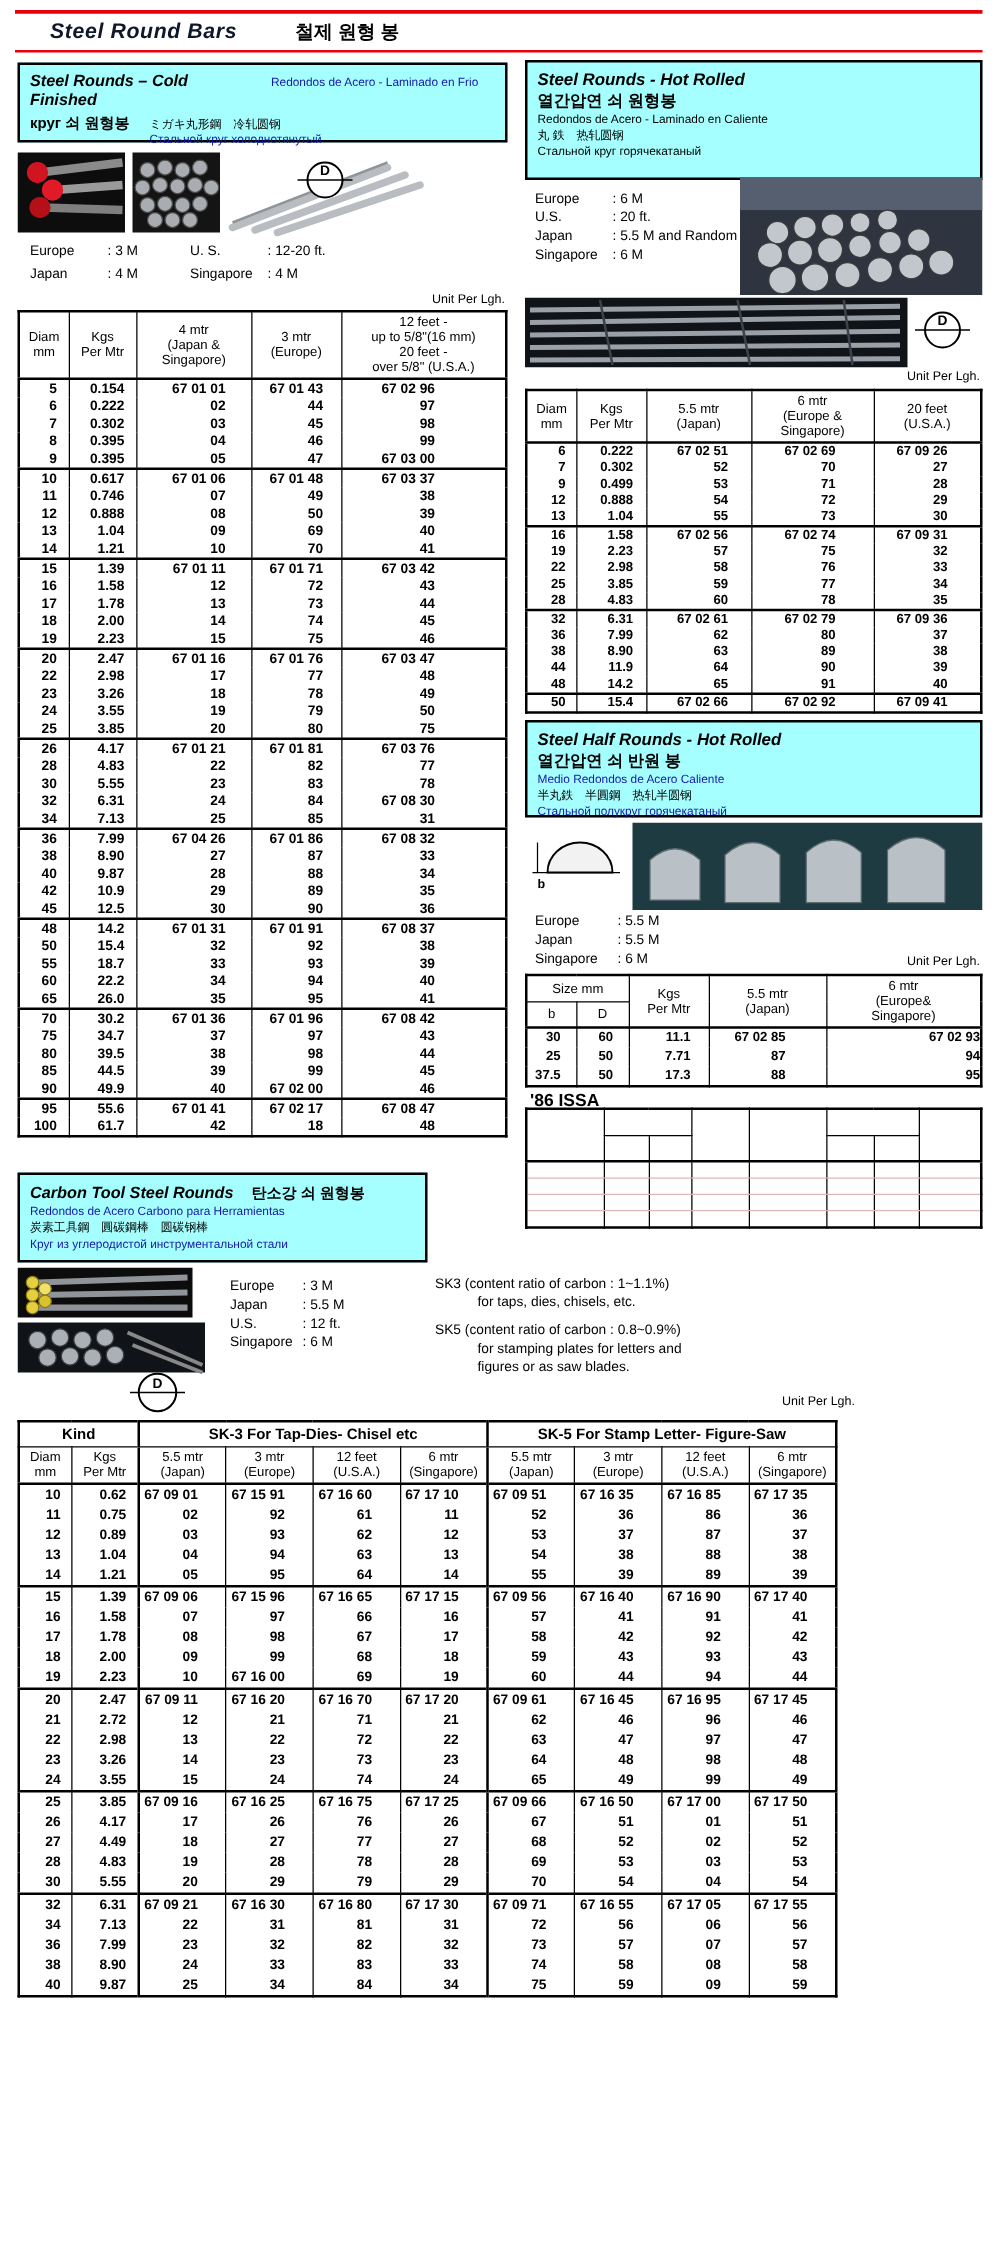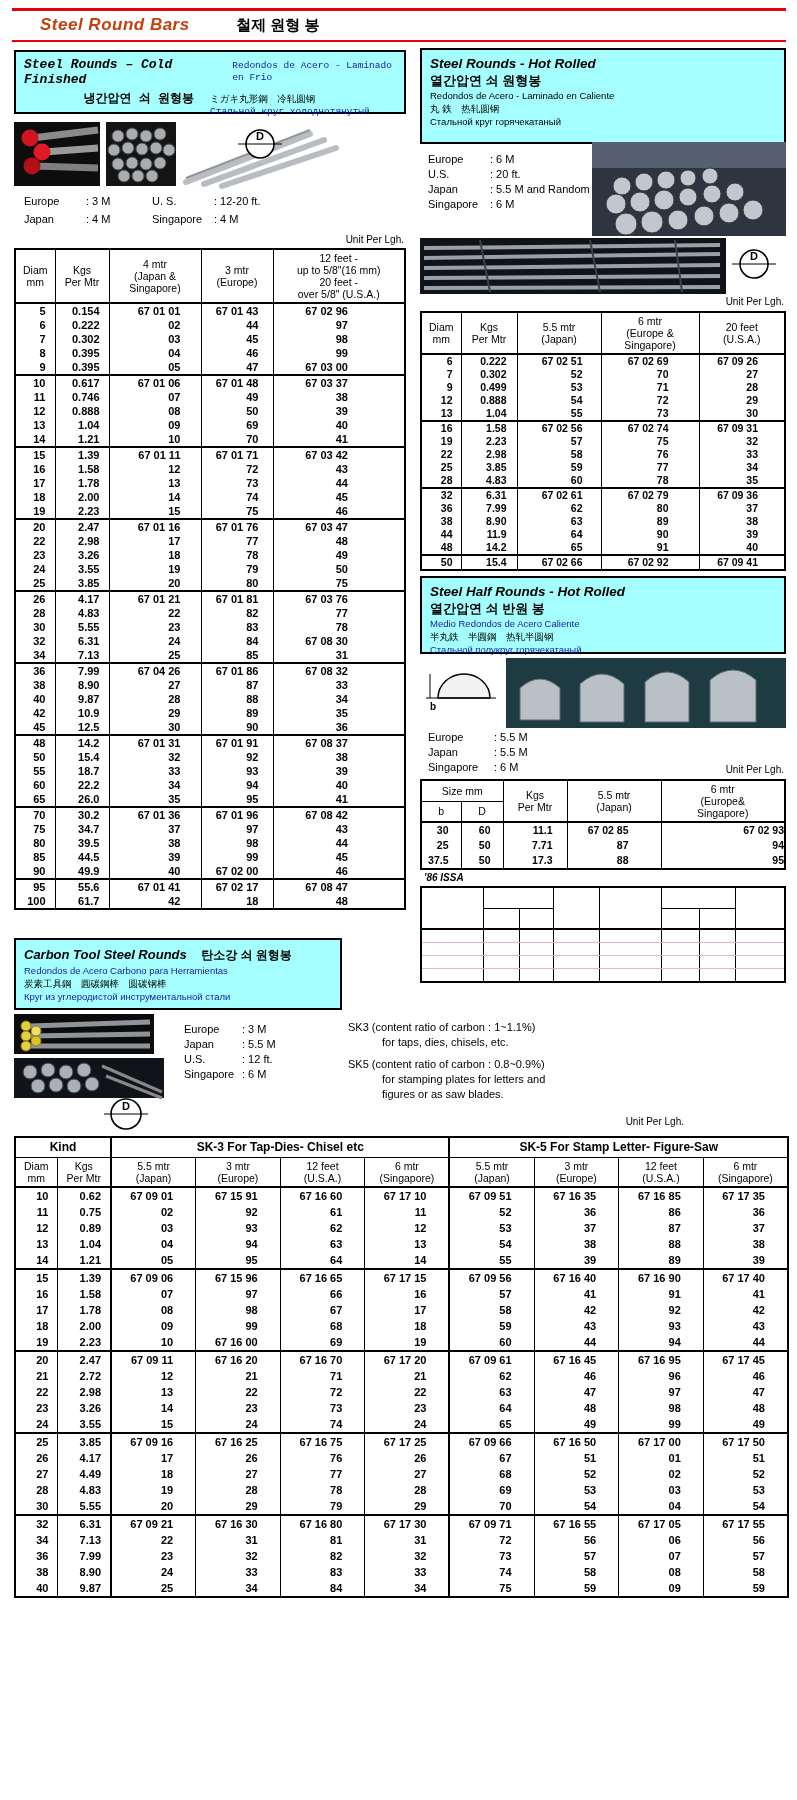--- a/index.html
+++ b/index.html
@@ -12,7 +12,7 @@
   
   .masthead { position:absolute; left:12px; top:8px; width:774px;
     border-top:3px solid #e8000d; border-bottom:2px solid #e8000d; padding:4px 0 5px 28px; }
-  .mast-en { color:#c2410c; font-size:17px; font-weight:bold; font-style:italic; letter-spacing:.5px; }
+  .mast-en { color:#0f172a; font-size:17px; font-weight:bold; font-style:italic; letter-spacing:.5px; }
   .mast-kr { font-size:15px; font-weight:bold; margin-left:42px; }
 
   

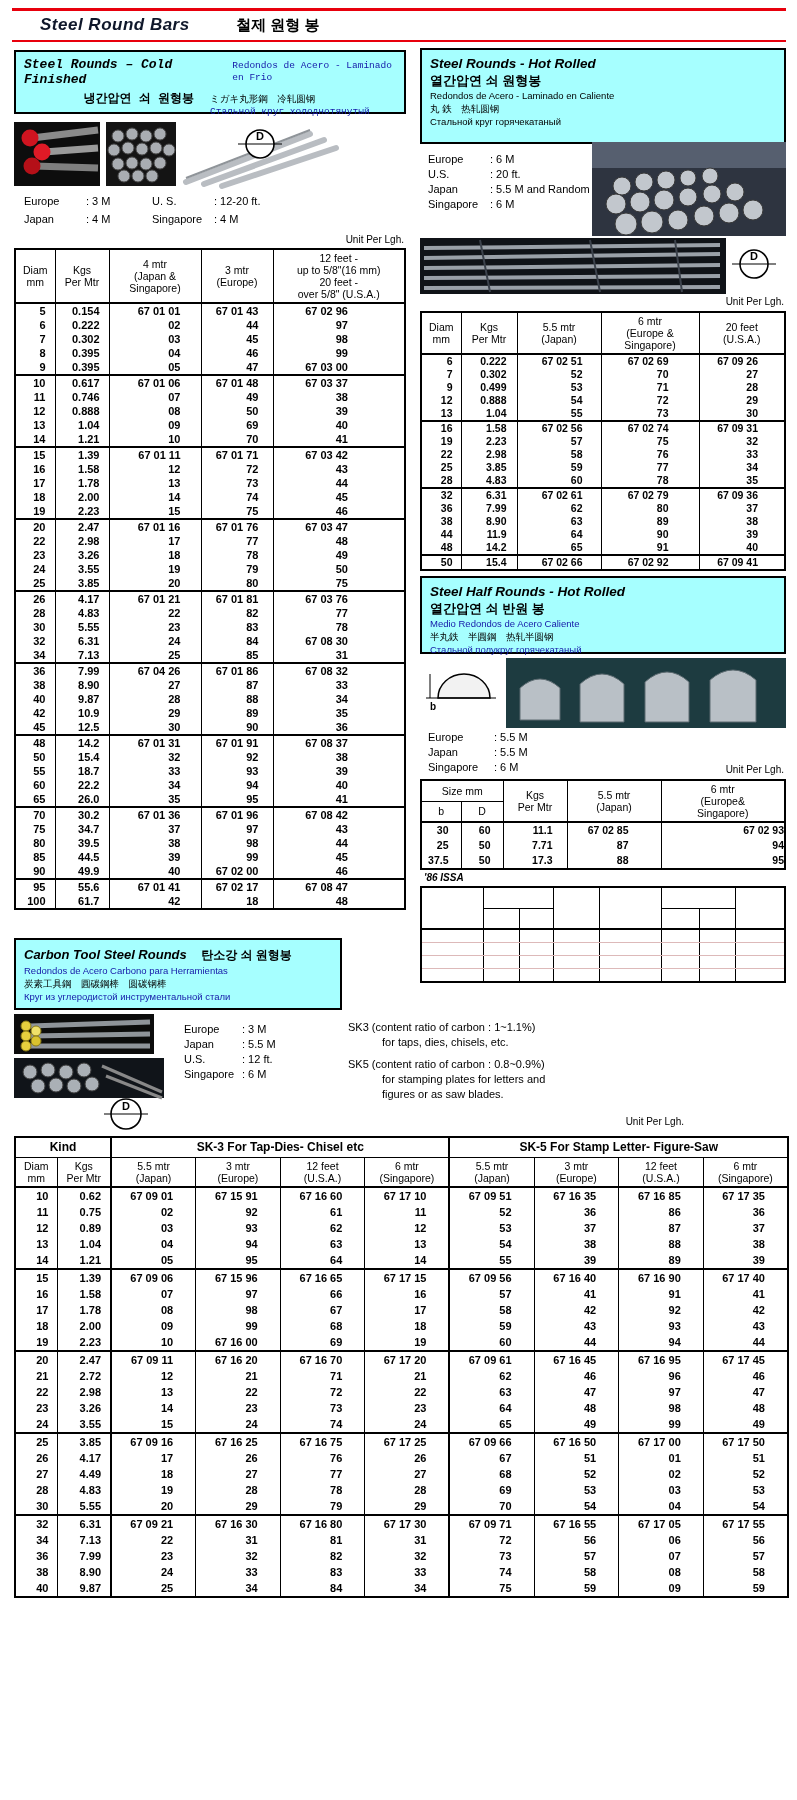--- a/index.html
+++ b/index.html
@@ -17,7 +17,7 @@
 
   
   .cyan-box { background:#a6ffff; border:2px solid #000; padding:5px 8px; }
-  .cb-row { display:flex; justify-content:flex-end; align-items:baseline;font-family:Liberation Mono, monospace; }
+  .cb-row { display:flex; justify-content:flex-start; align-items:baseline; }
   .cb-row + .cb-row { margin-top:3px; }
   .cb-en { font-size:13px; font-weight:bold; font-style:italic; }
   .cb-kr { font-size:12px; font-weight:bold; }

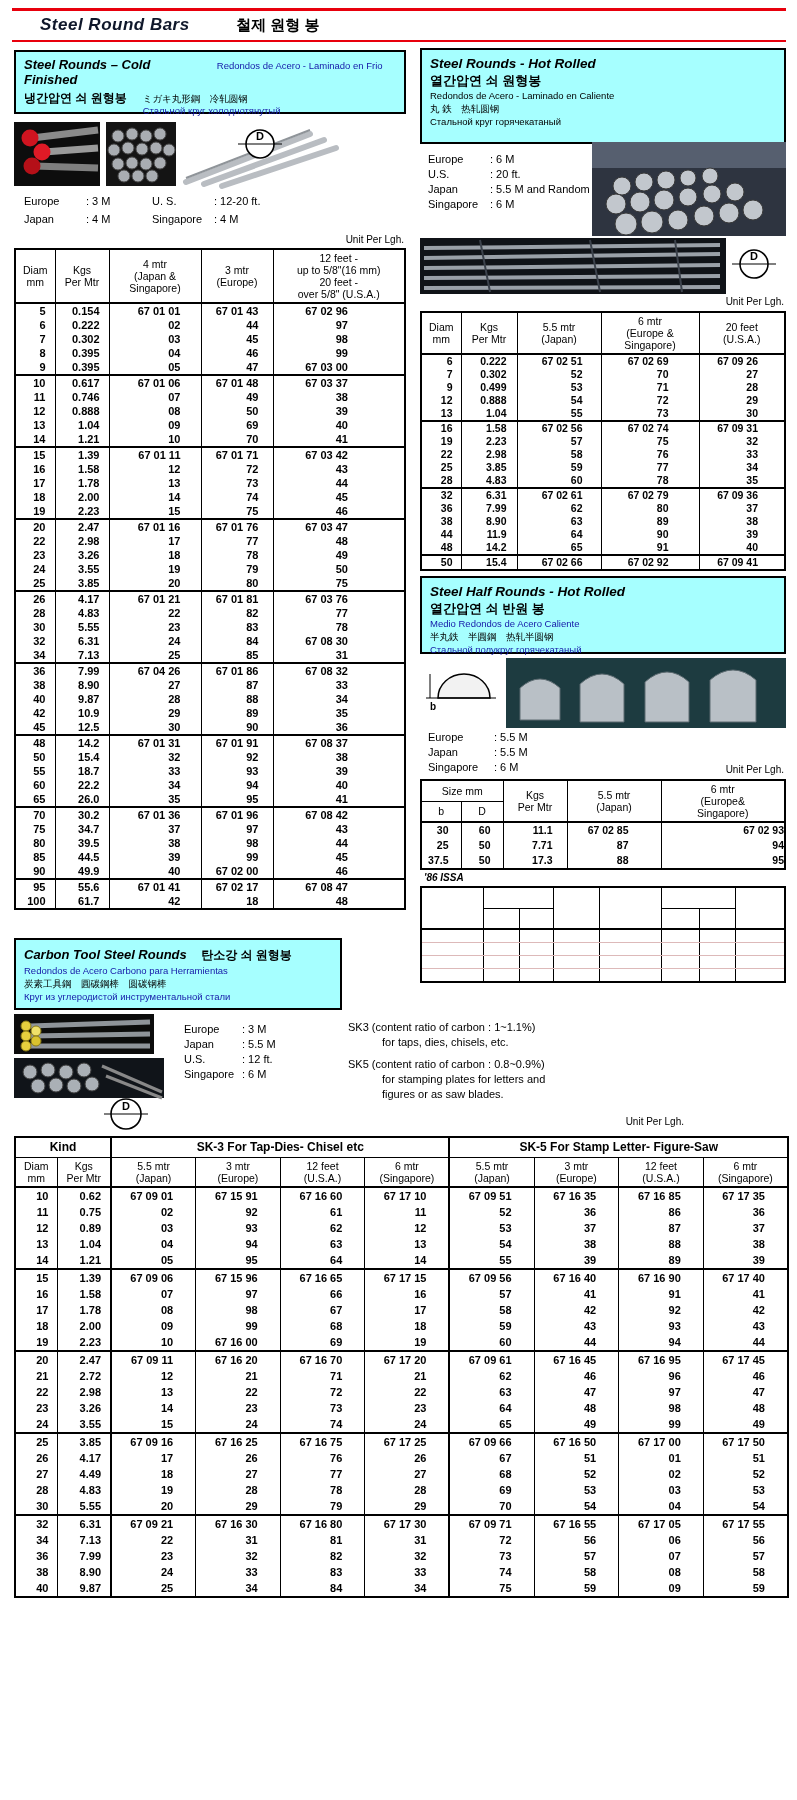--- a/index.html
+++ b/index.html
@@ -141,7 +141,7 @@
       <span class="cb-right cb-sub blue">Redondos de Acero - Laminado en Frio</span>
     </div>
     <div class="cb-row">
-      <span class="cb-kr">냉간압연 쇠 원형봉</span>
+      <span class="cb-kr">круг 쇠 원형봉</span>
       <span class="cb-right cb-stack">
         <span class="cb-sub">ミガキ丸形鋼　冷轧圆钢</span>
         <span class="cb-sub blue">Стальной круг холоднотянутый</span>

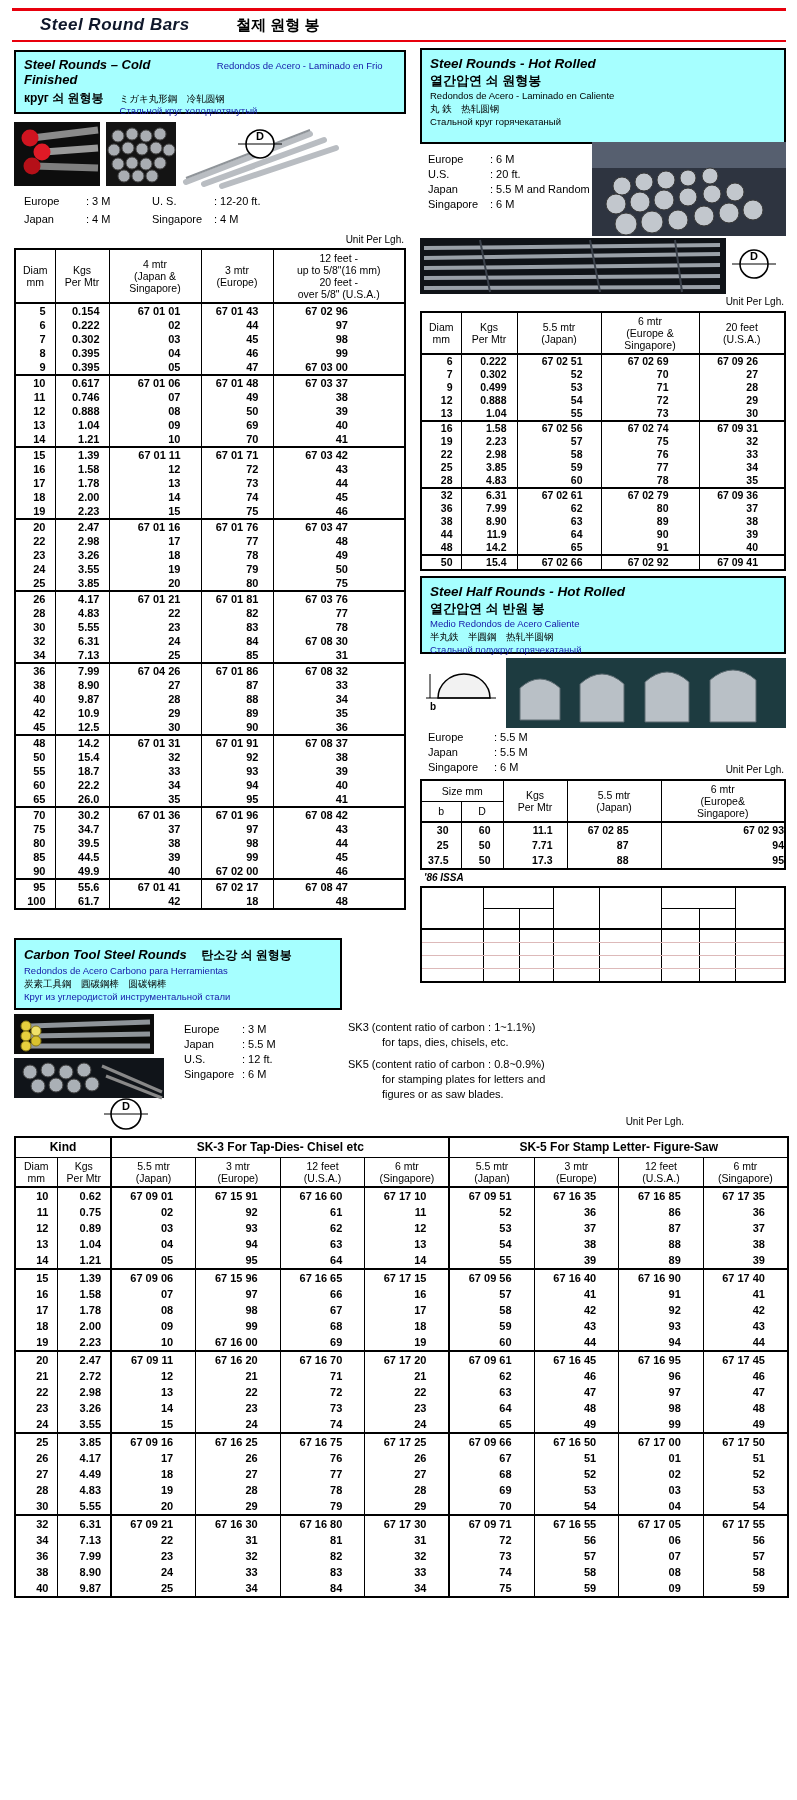--- a/index.html
+++ b/index.html
@@ -74,7 +74,7 @@
   .t-half td:nth-child(4){padding-right:32px}
   .t-half td:nth-child(5){}
 
-  .issa-label { font-size:10px; font-weight:bold; font-style:italic; }
+  .issa-label { font-size:14px; font-weight:bold; }
   .t-issa { width:366px; background:#7b2230; color:#fff; border:2px solid #000; }
   .t-issa th { border:1px solid #ddb9b9; color:#fff; font-size:8.5px; line-height:9px; padding:2px 1px; }
   .t-issa thead { border-bottom:1px solid #ddb9b9; }

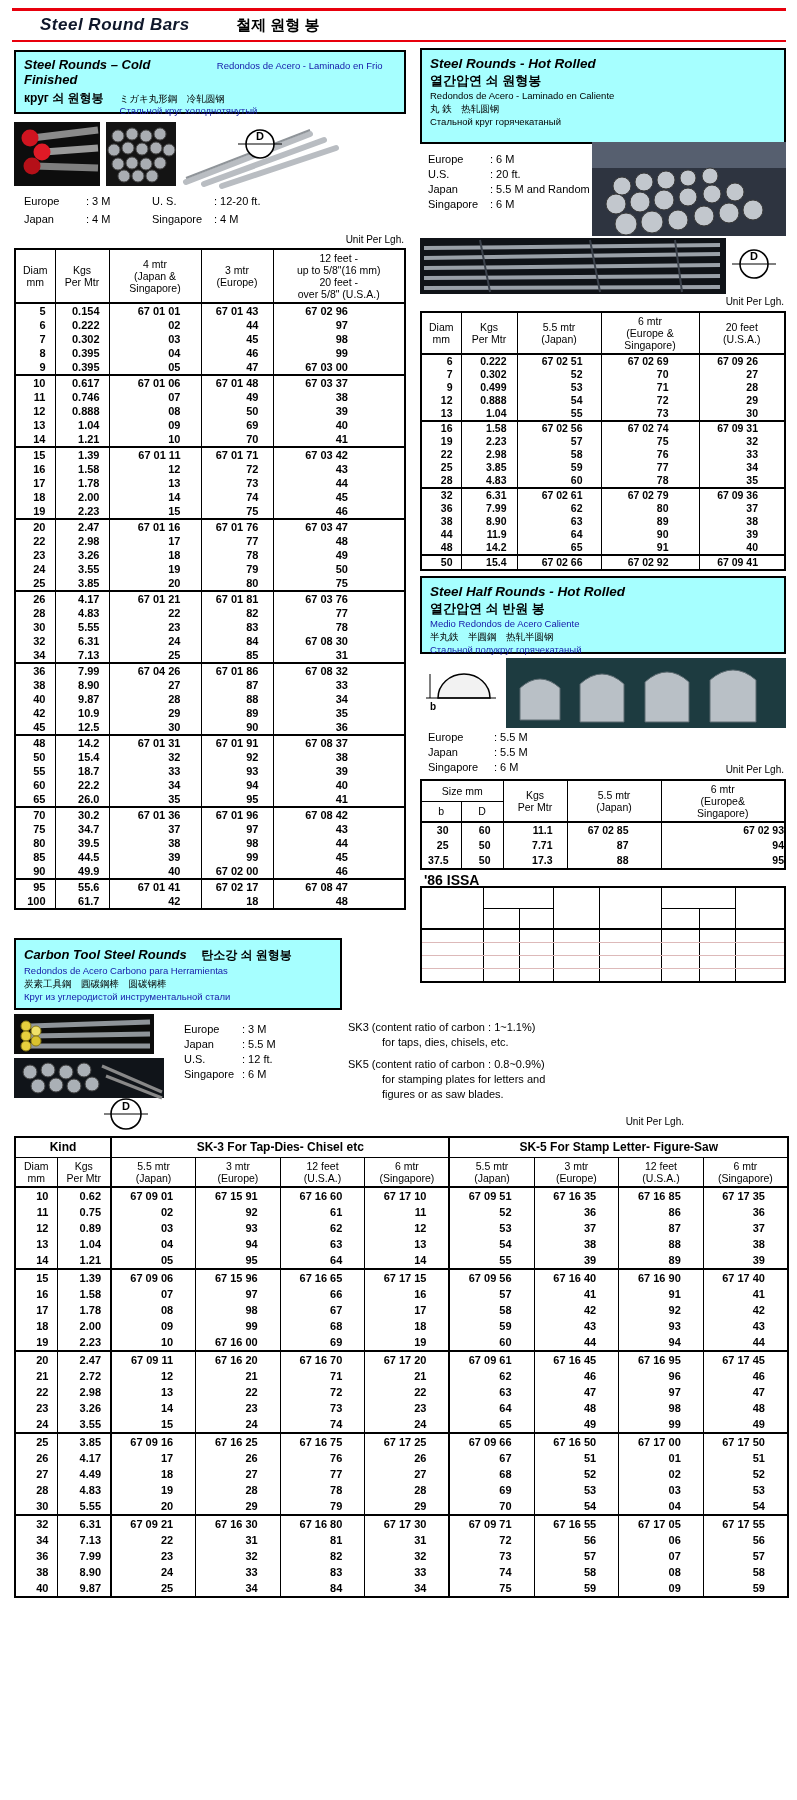--- a/index.html
+++ b/index.html
@@ -82,7 +82,7 @@
   .t-issa td { border:1px solid #ddb9b9; font-size:9.5px; line-height:12px; padding-right:6px; }
   .t-issa td:nth-child(1),.t-issa td:nth-child(5){padding-right:9px}
 
-  .t-carbon { width:775px; }
+  .t-carbon { width:656px; }
   .t-carbon td { line-height:16px; font-size:11px; }
   .t-carbon thead tr:first-child th { font-weight:bold; font-size:12px; line-height:15px; }
   .t-carbon td:nth-child(1){padding-right:8px}

